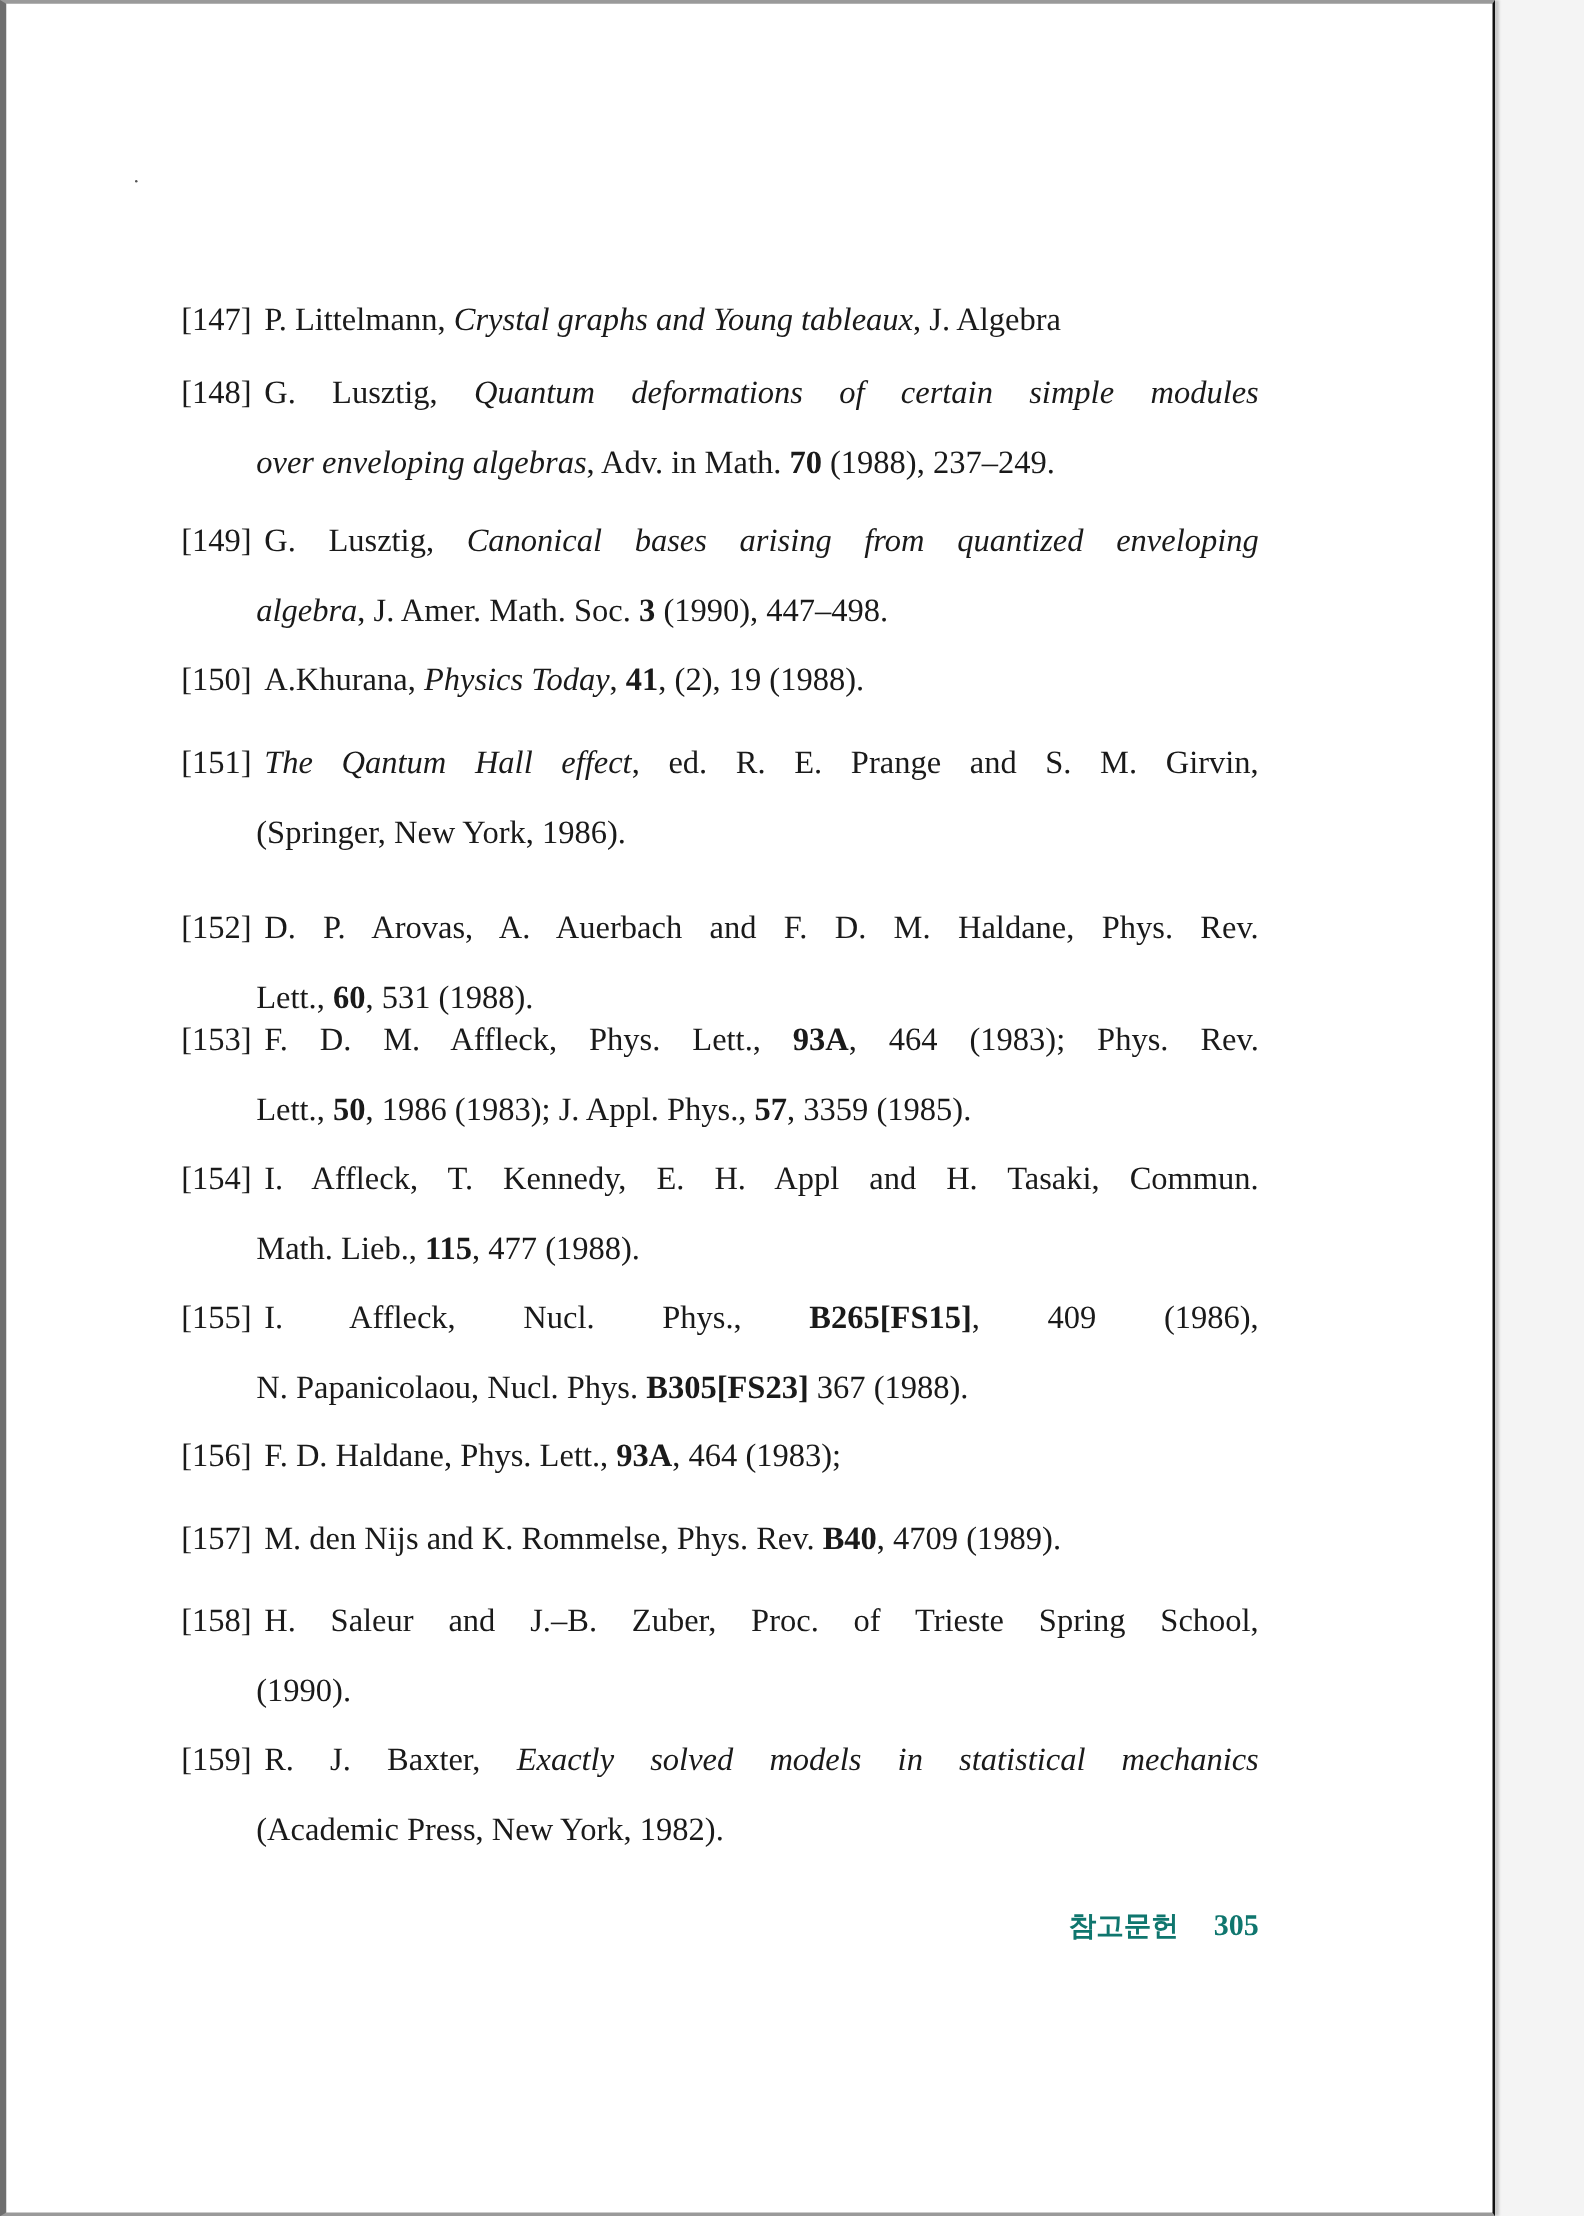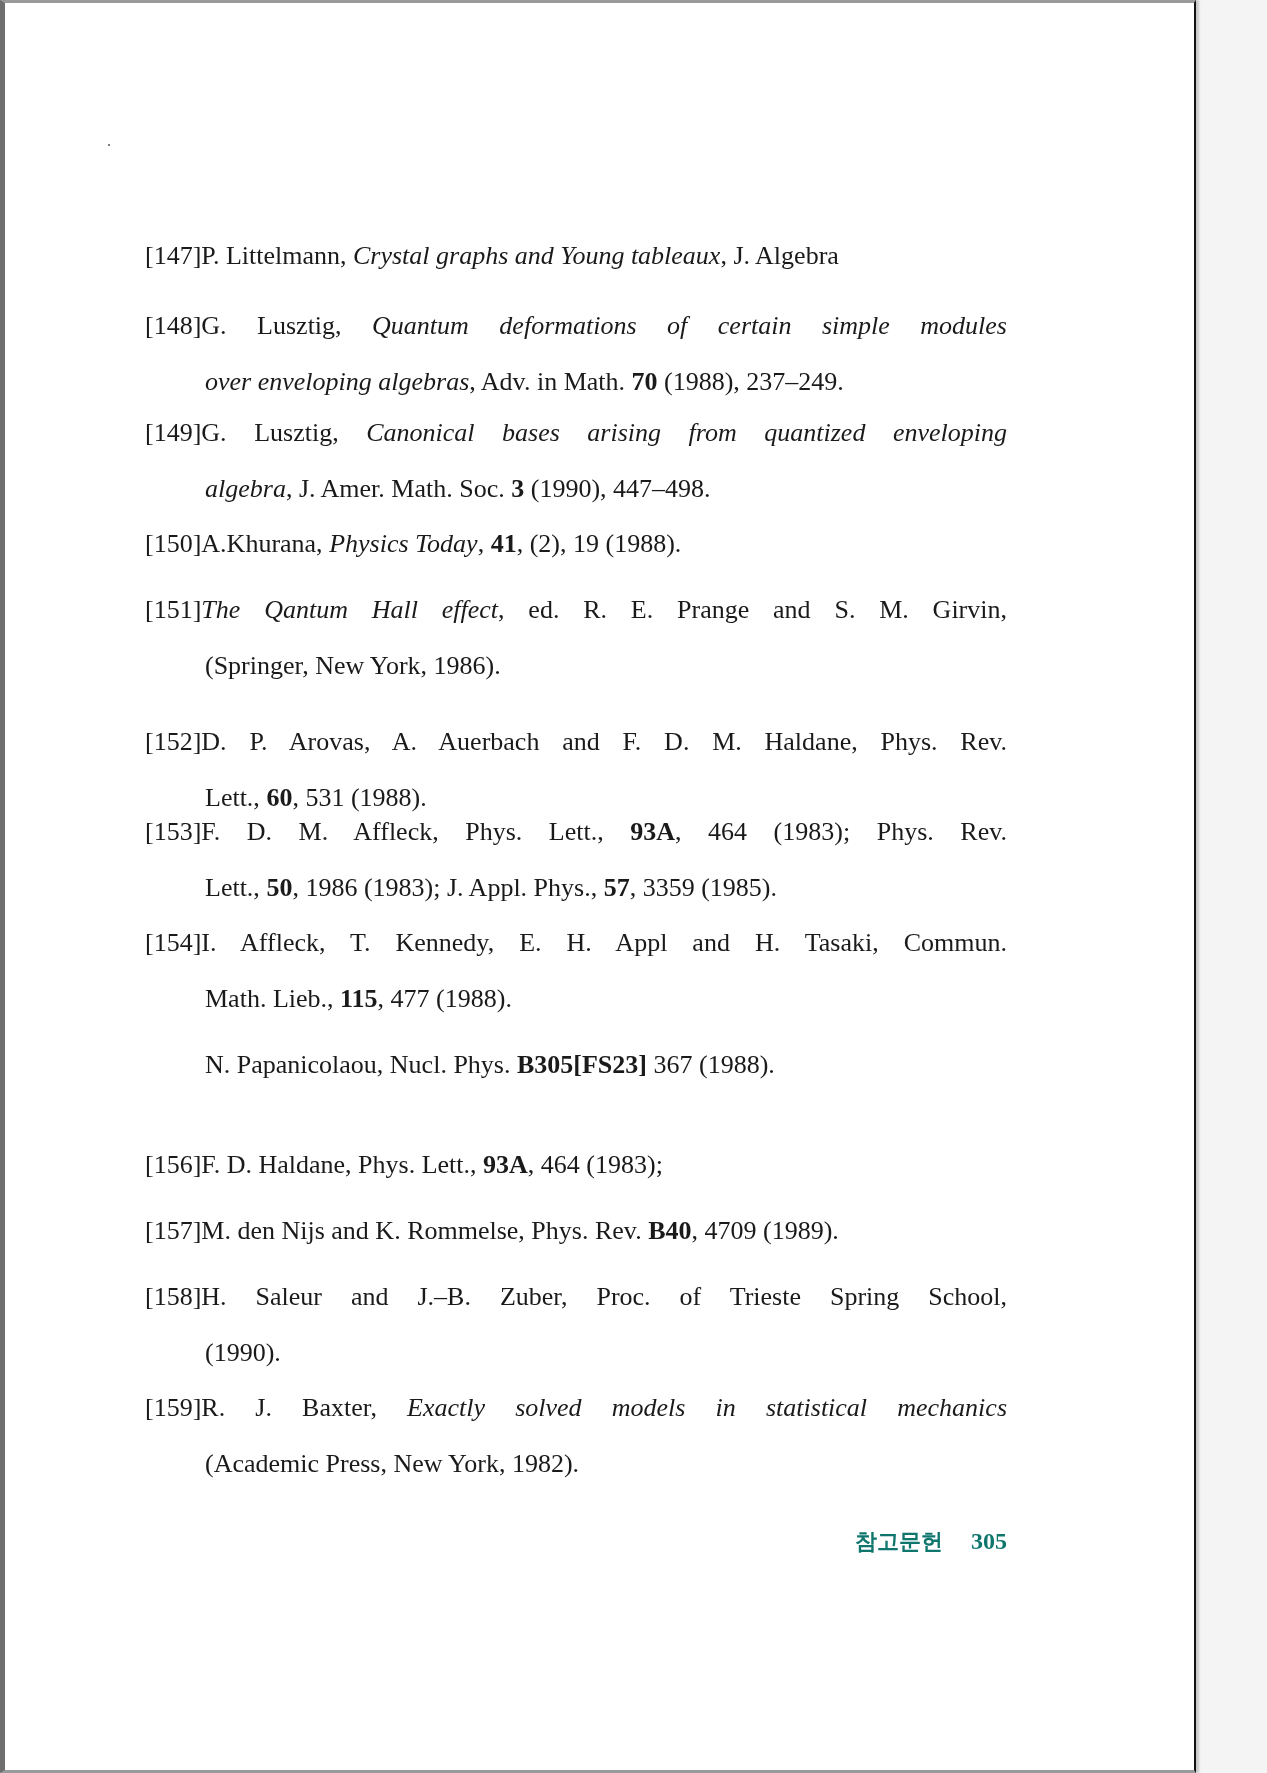--- a/index.html
+++ b/index.html
@@ -68,7 +68,7 @@
     width: 802px;
     margin-top: 11px;
   }
-  .num { }
+  .num { margin-right: 10px; }
   .i { font-style: italic; }
   .b { font-weight: bold; }
   .footer {

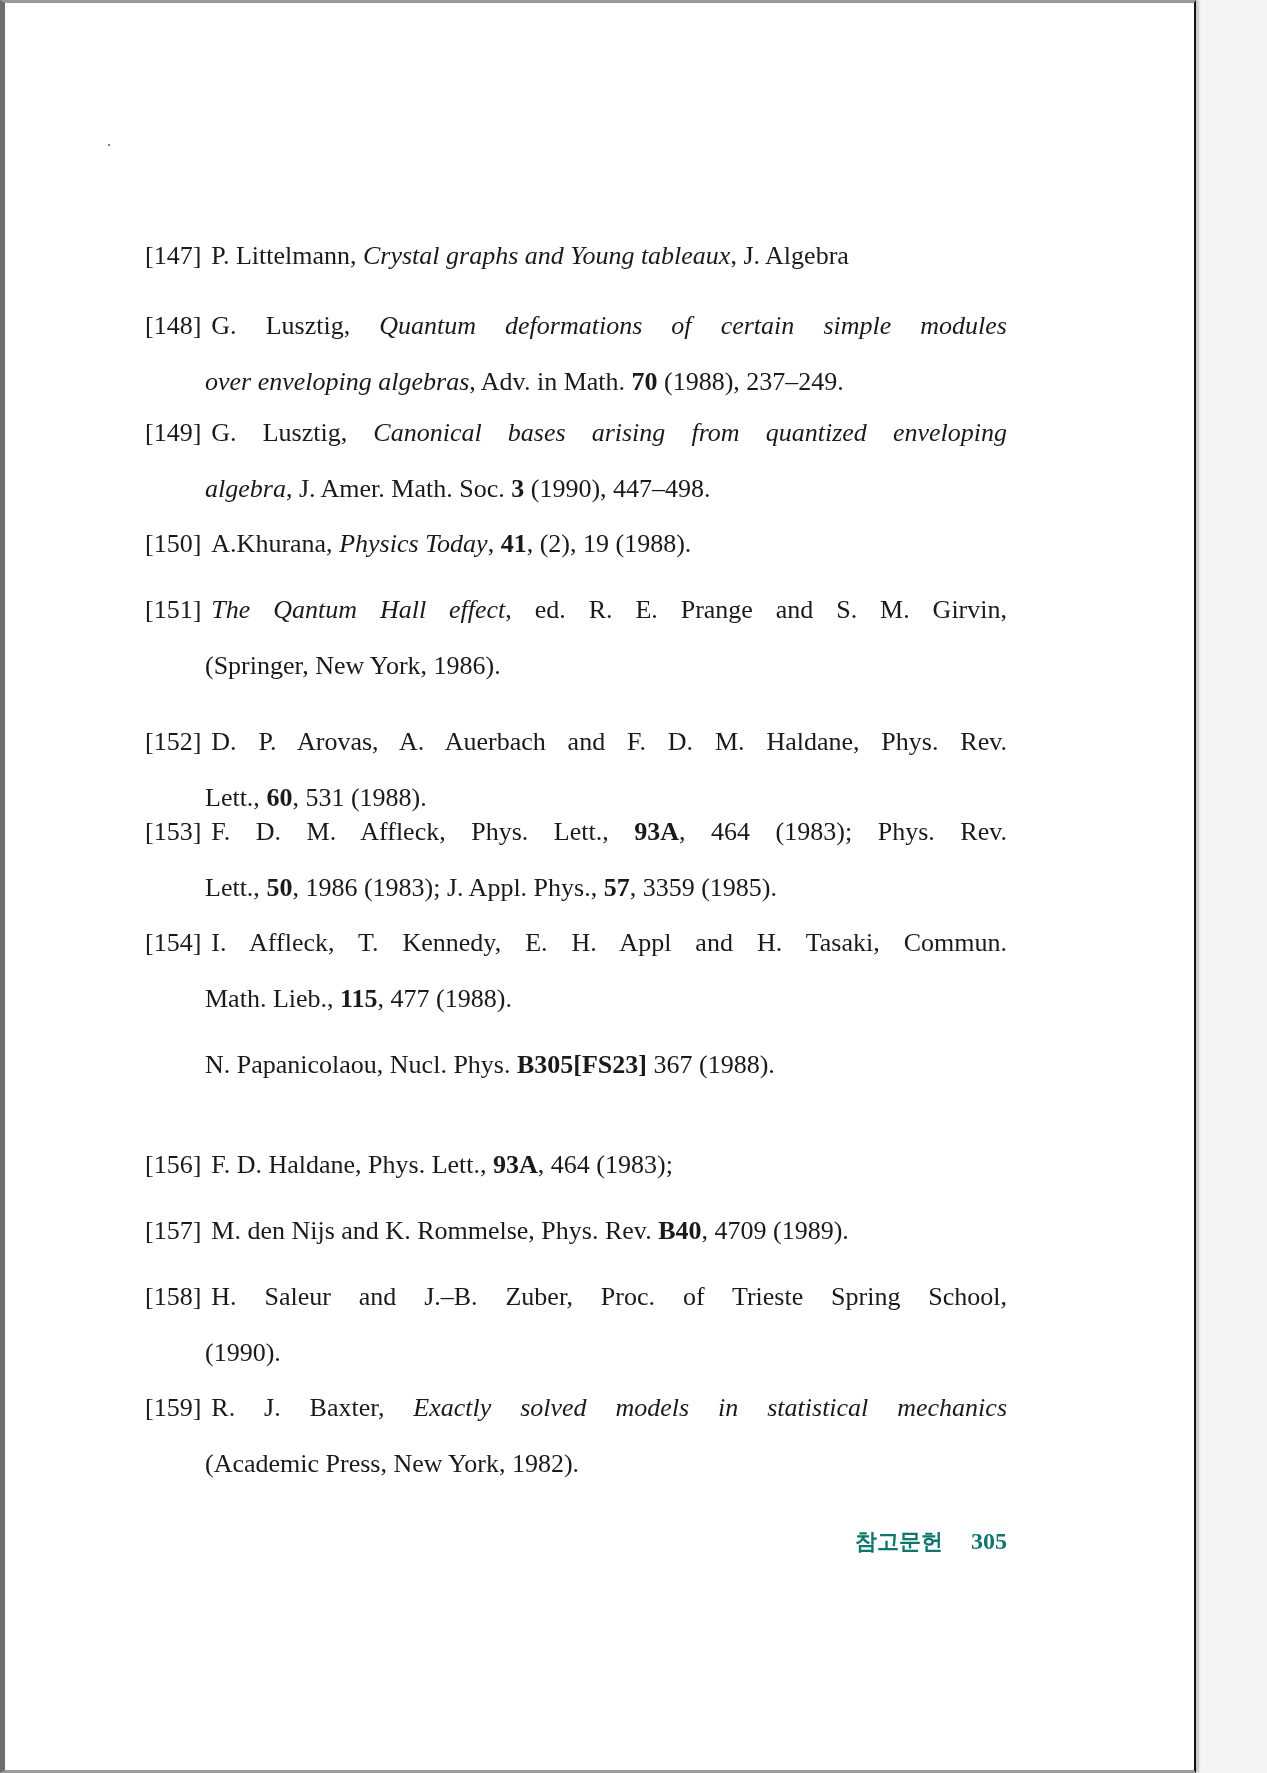--- a/index.html
+++ b/index.html
@@ -97,7 +97,7 @@
         <div class="ref" style="top: 230px;">
           <span class="ref-line last"><span class="num">[147]</span><span>P. Littelmann, </span><span class="i">Crystal graphs and Young tableaux</span><span>, J. Algebra</span></span>
         </div>
-        <div class="ref" style="top: 300px;">
+        <div class="ref" style="top: 288px;">
           <span class="ref-line"><span class="num">[148]</span><span>G. Lusztig, </span><span class="i">Quantum deformations of certain simple modules</span></span>
           <span class="ref-line cont last"><span class="i">over enveloping algebras</span><span>, Adv. in Math. </span><span class="b">70</span><span> (1988), 237–249.</span></span>
         </div>

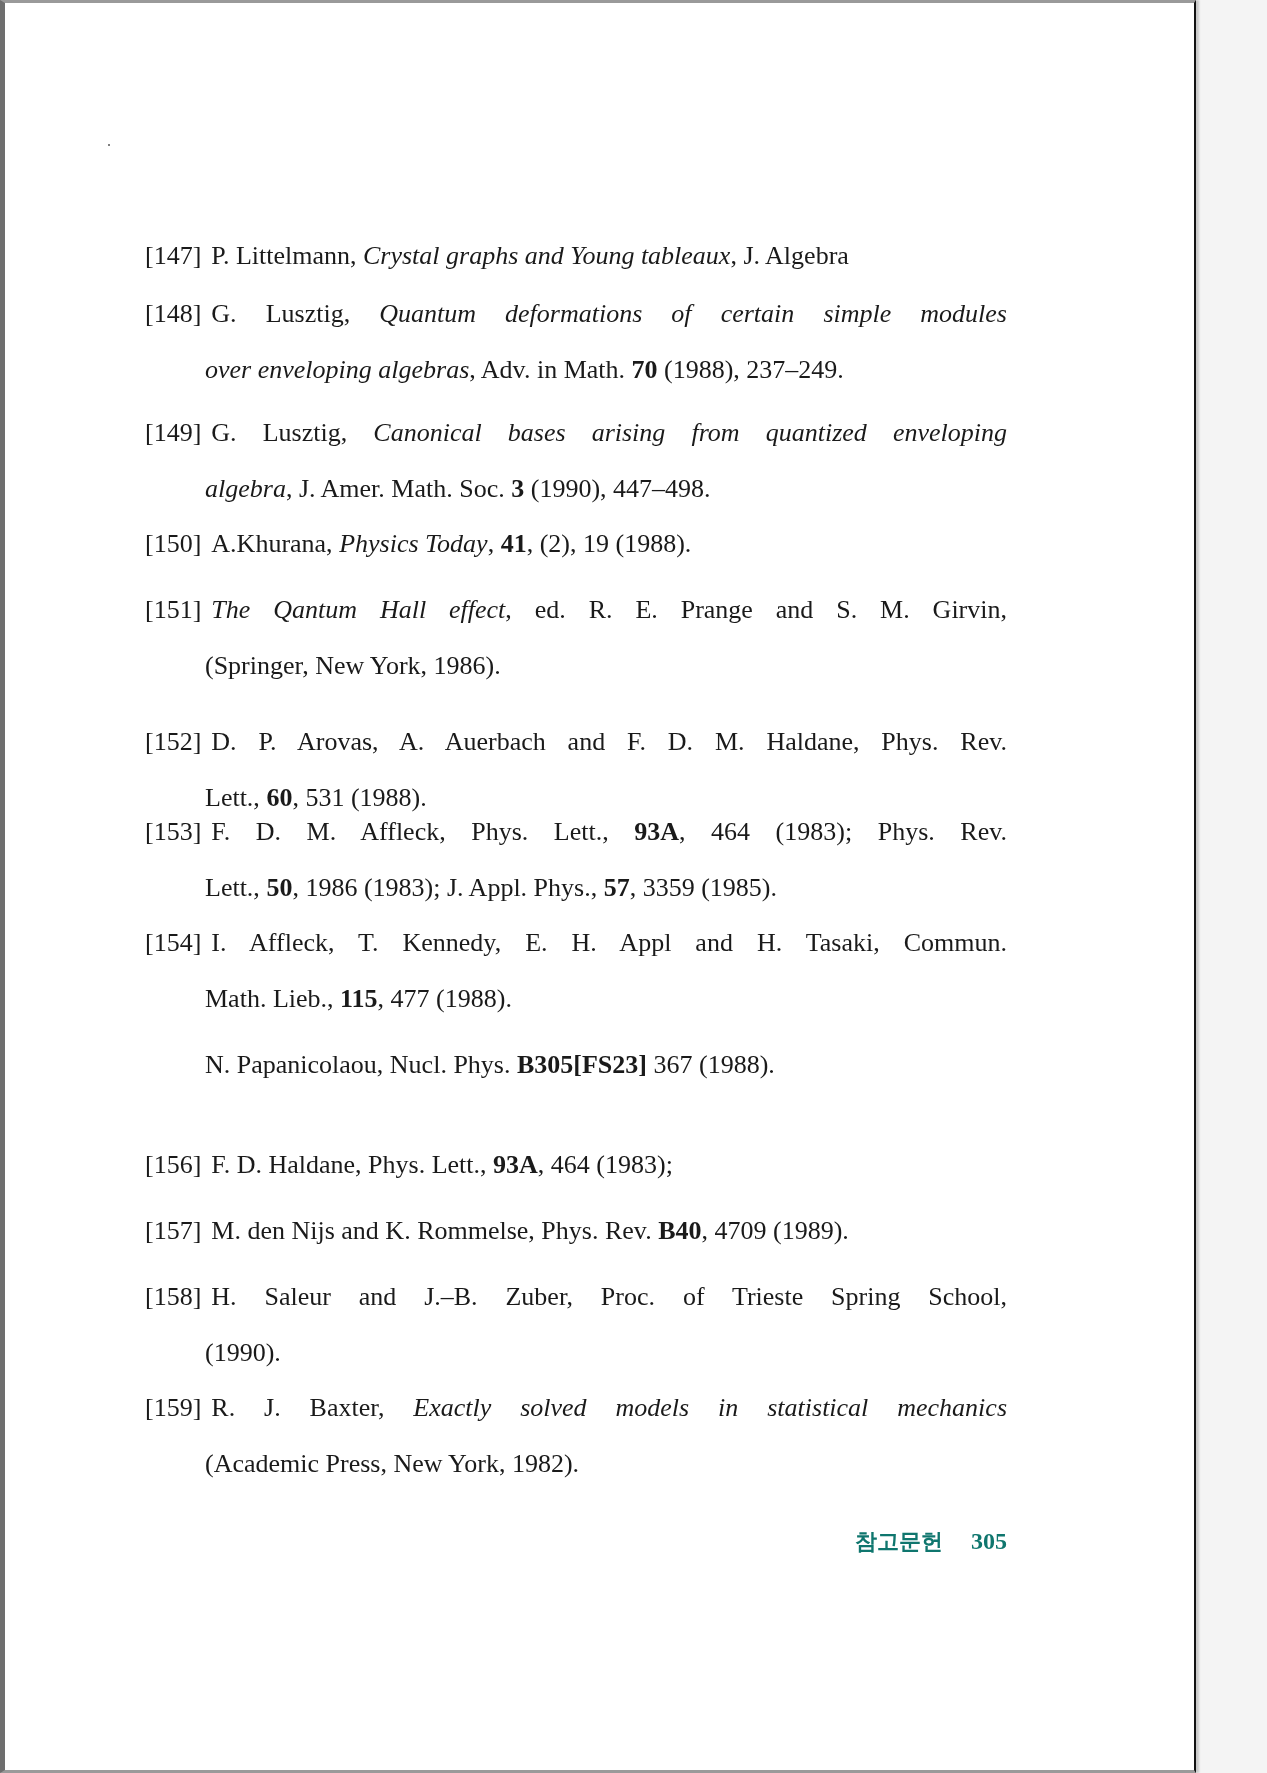--- a/index.html
+++ b/index.html
@@ -125,6 +125,7 @@
           <span class="ref-line cont last"><span>Math. Lieb., </span><span class="b">115</span><span>, 477 (1988).</span></span>
         </div>
         <div class="ref" style="top: 1028px;">
+          <span class="ref-line"><span class="num">[155]</span><span>I. Affleck, Nucl. Phys., </span><span class="b">B265[FS15]</span><span>, 409 (1986),</span></span>
           <span class="ref-line cont last"><span>N. Papanicolaou, Nucl. Phys. </span><span class="b">B305[FS23]</span><span> 367 (1988).</span></span>
         </div>
         <div class="ref" style="top: 1139px;">

